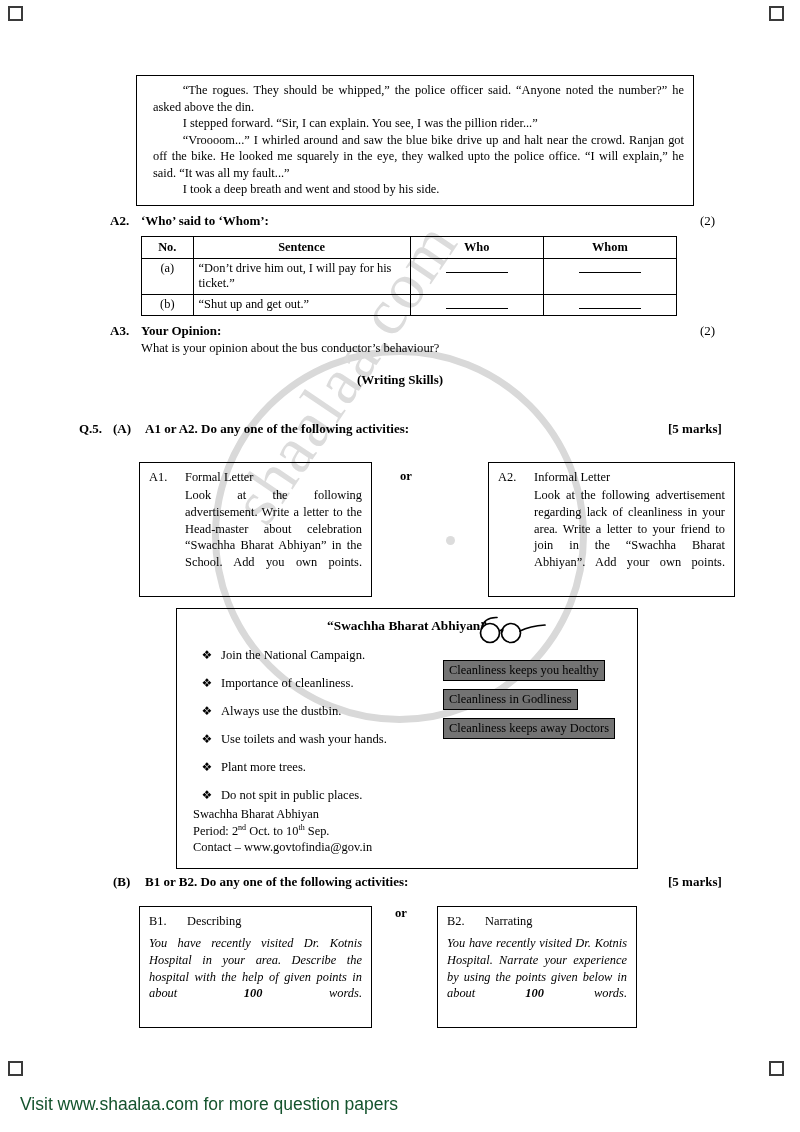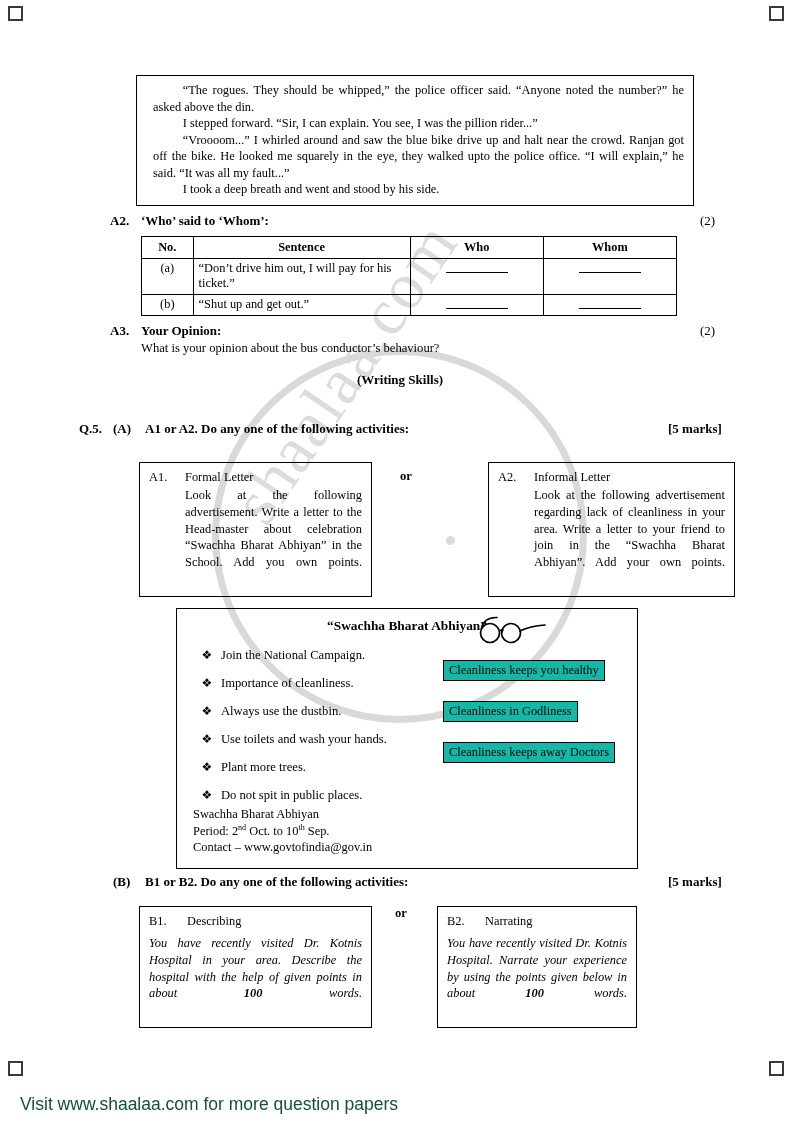--- a/index.html
+++ b/index.html
@@ -243,8 +243,8 @@
     display: inline-block;
     padding: 2px 5px;
     font-size: 12.4px;
-    margin-bottom: 20px;
-    background: #14b8a6;
+    margin-bottom: 8px;
+    background: #737373;
     white-space: nowrap;
   }
   #ad-footer {

